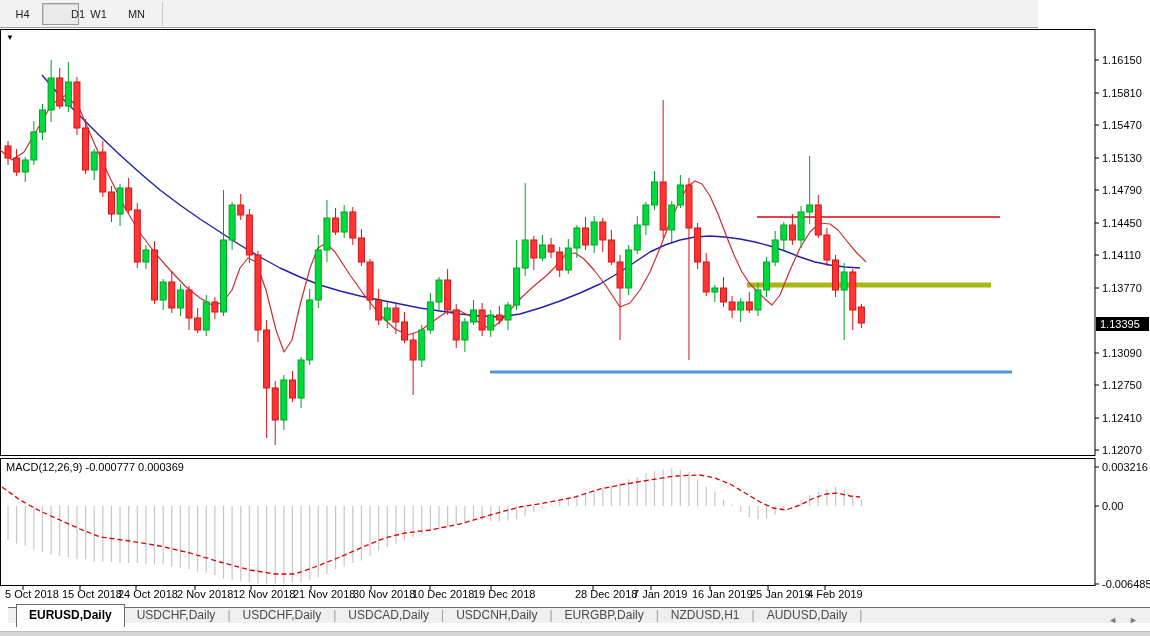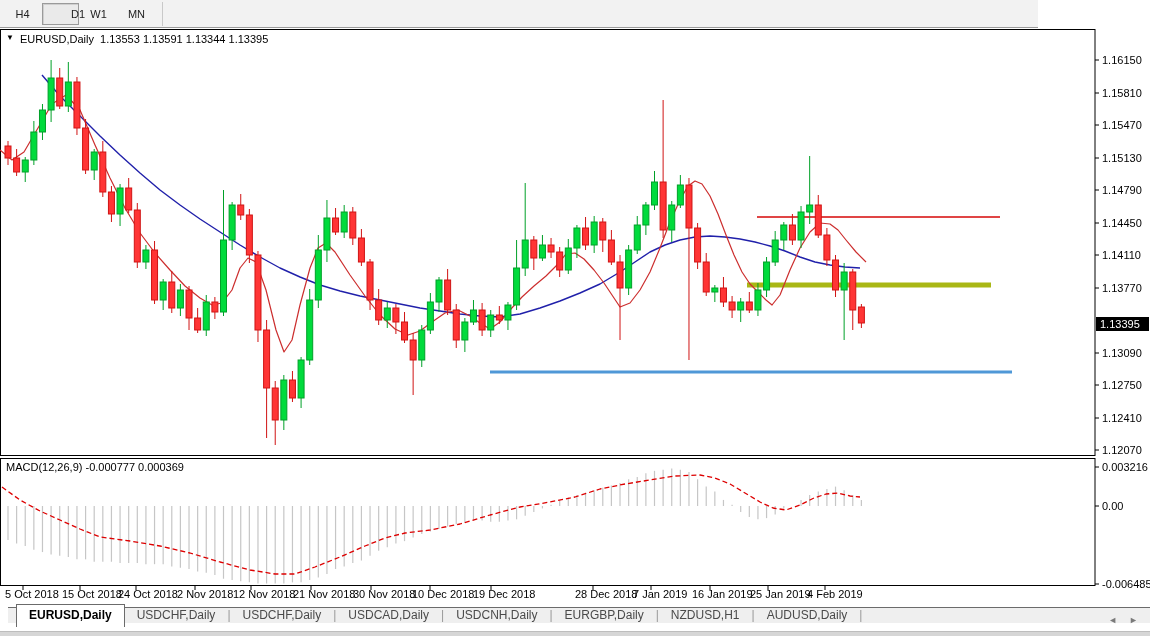--- a/index.html
+++ b/index.html
@@ -448,7 +448,6 @@
     </svg>
 
   <span id="main-title-arrow">▼</span>
-  <div id="main-title" class="pane-title">EURUSD,Daily  1.13553 1.13591 1.13344 1.13395</div>
   <div id="macd-title" class="pane-title">MACD(12,26,9) -0.000777 0.000369</div>
 
   <div id="tabbar">

